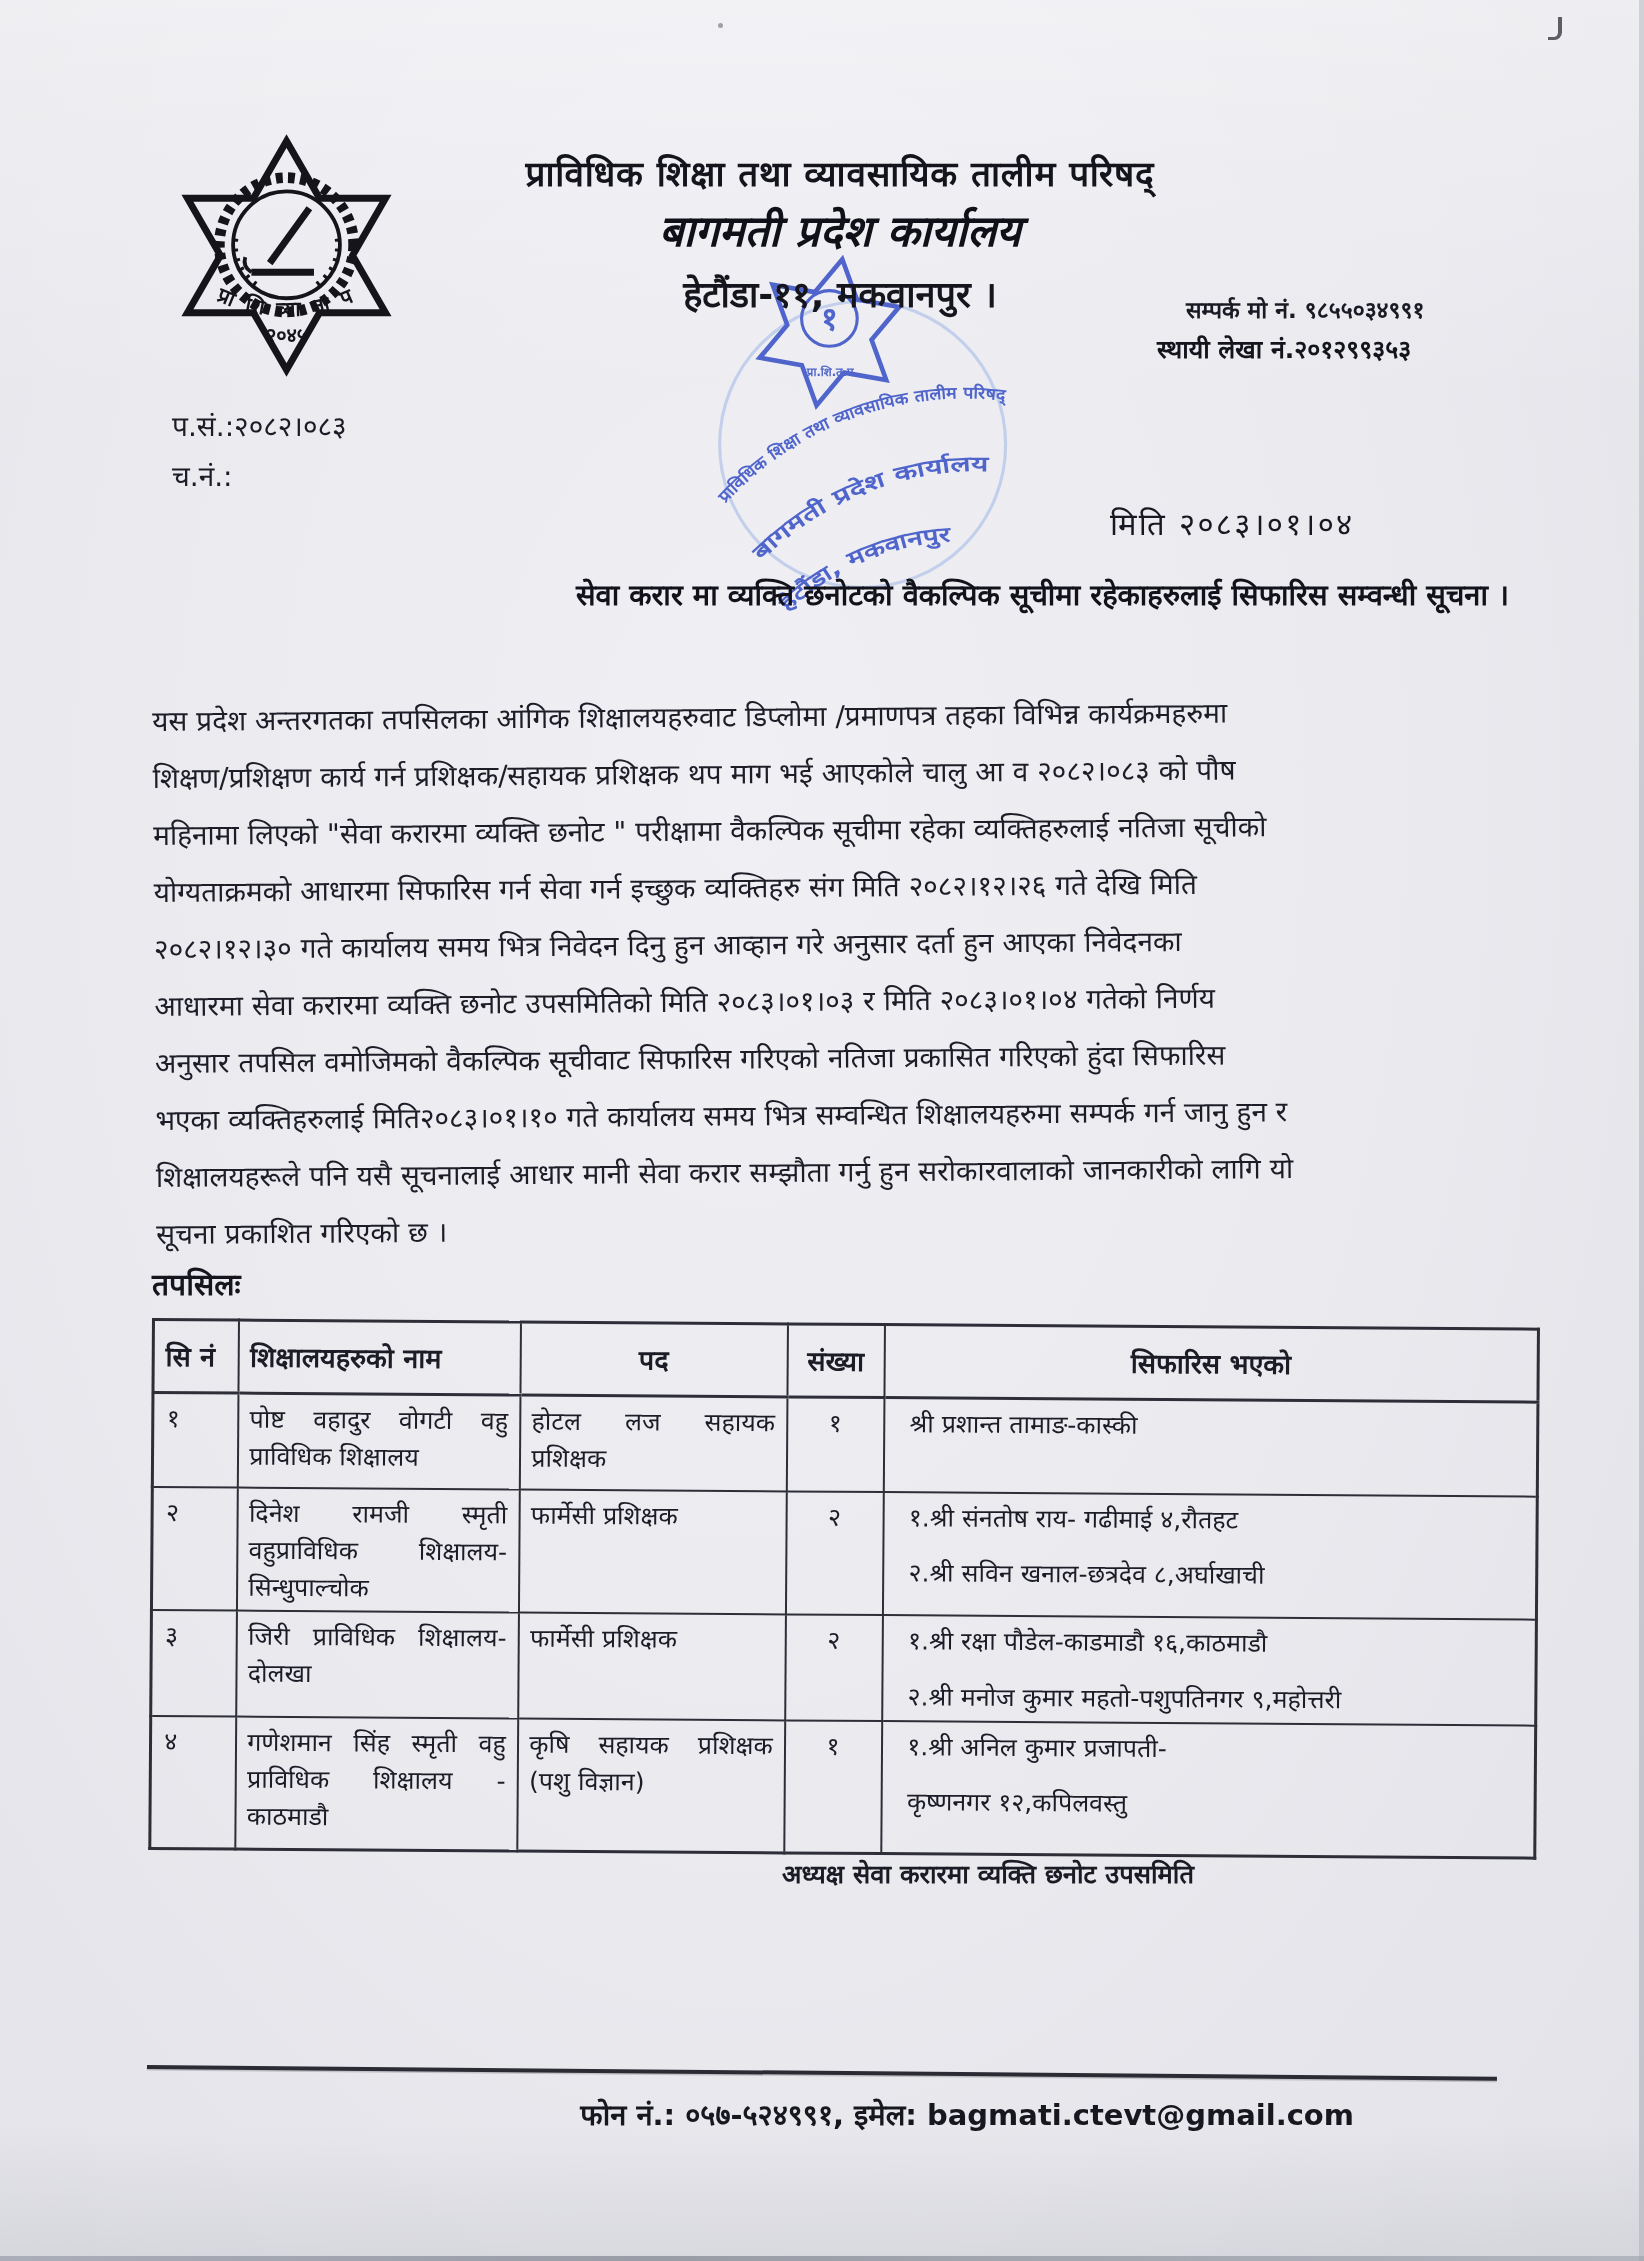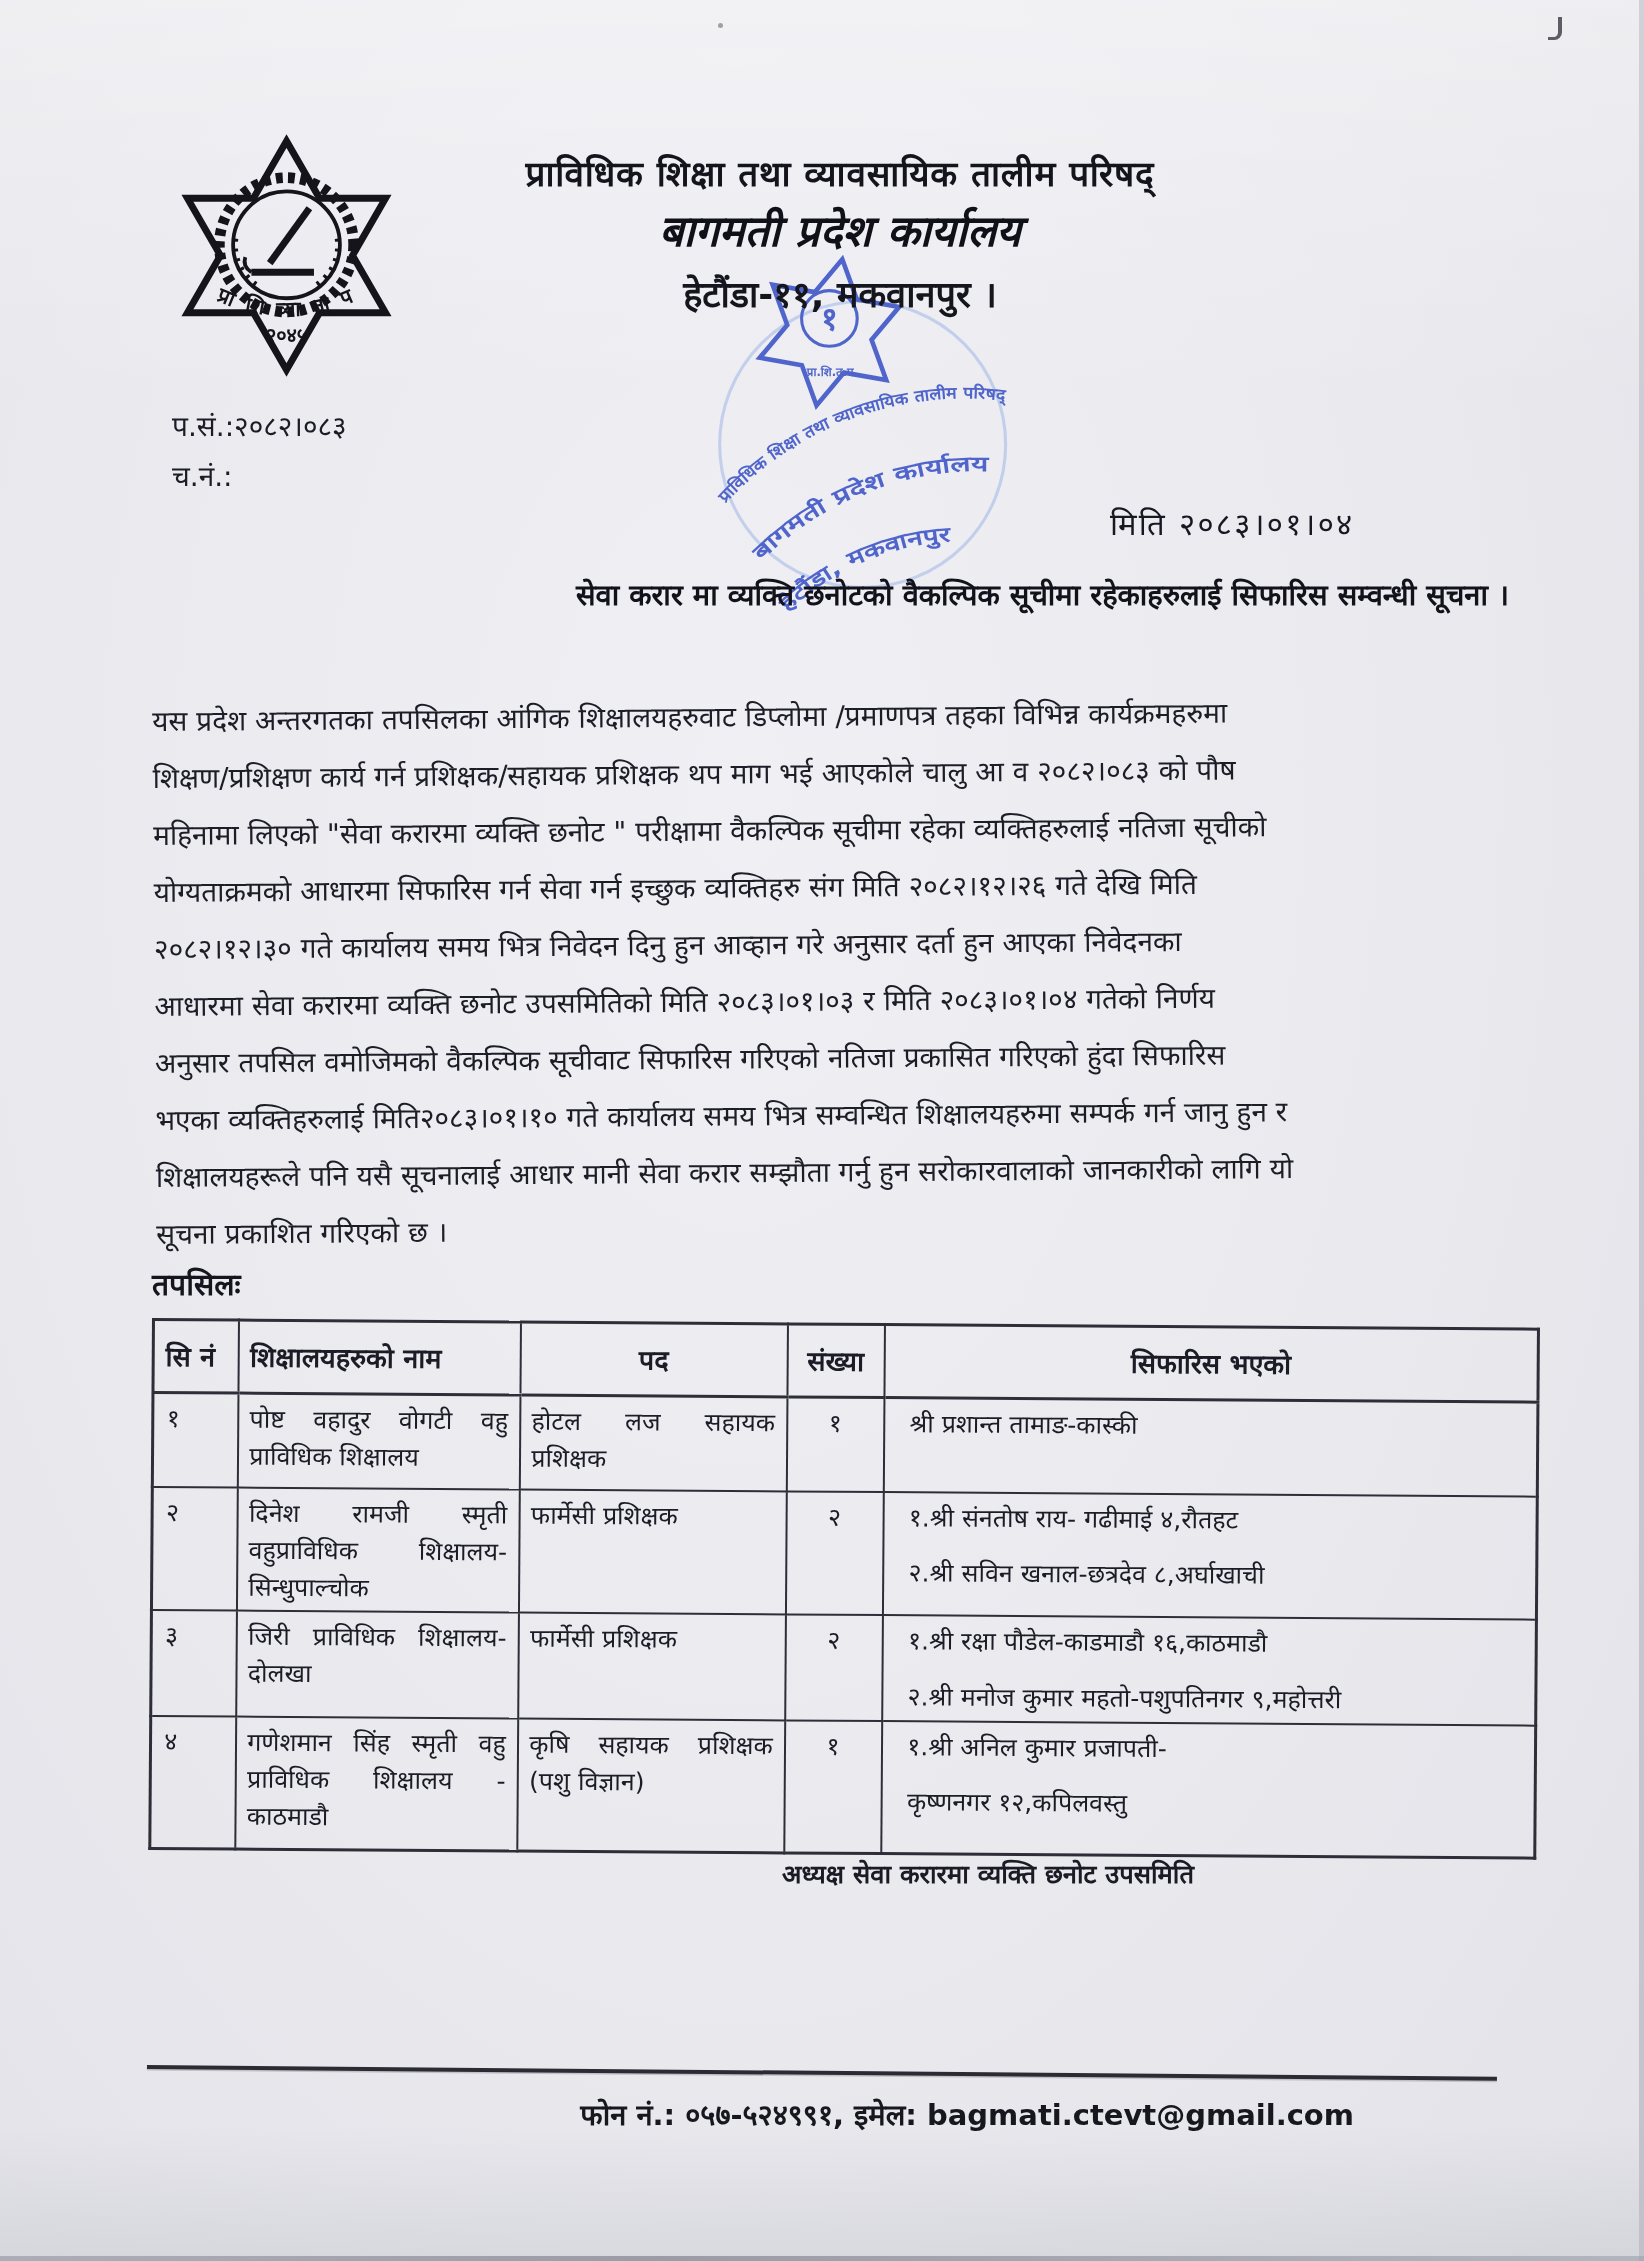--- a/index.html
+++ b/index.html
@@ -112,6 +112,10 @@
     <div class="addr">हेटौंडा-११, मकवानपुर ।</div>
   </div>
 
+  <div class="abs contact z2">
+    <div class="c1">सम्पर्क मो नं. ९८५५०३४९९१</div>
+    <div class="c2">स्थायी लेखा नं.२०१२९९३५३</div>
+  </div>
 
   <div class="abs refs z2">
     <div>प.सं.:२०८२।०८३</div>

